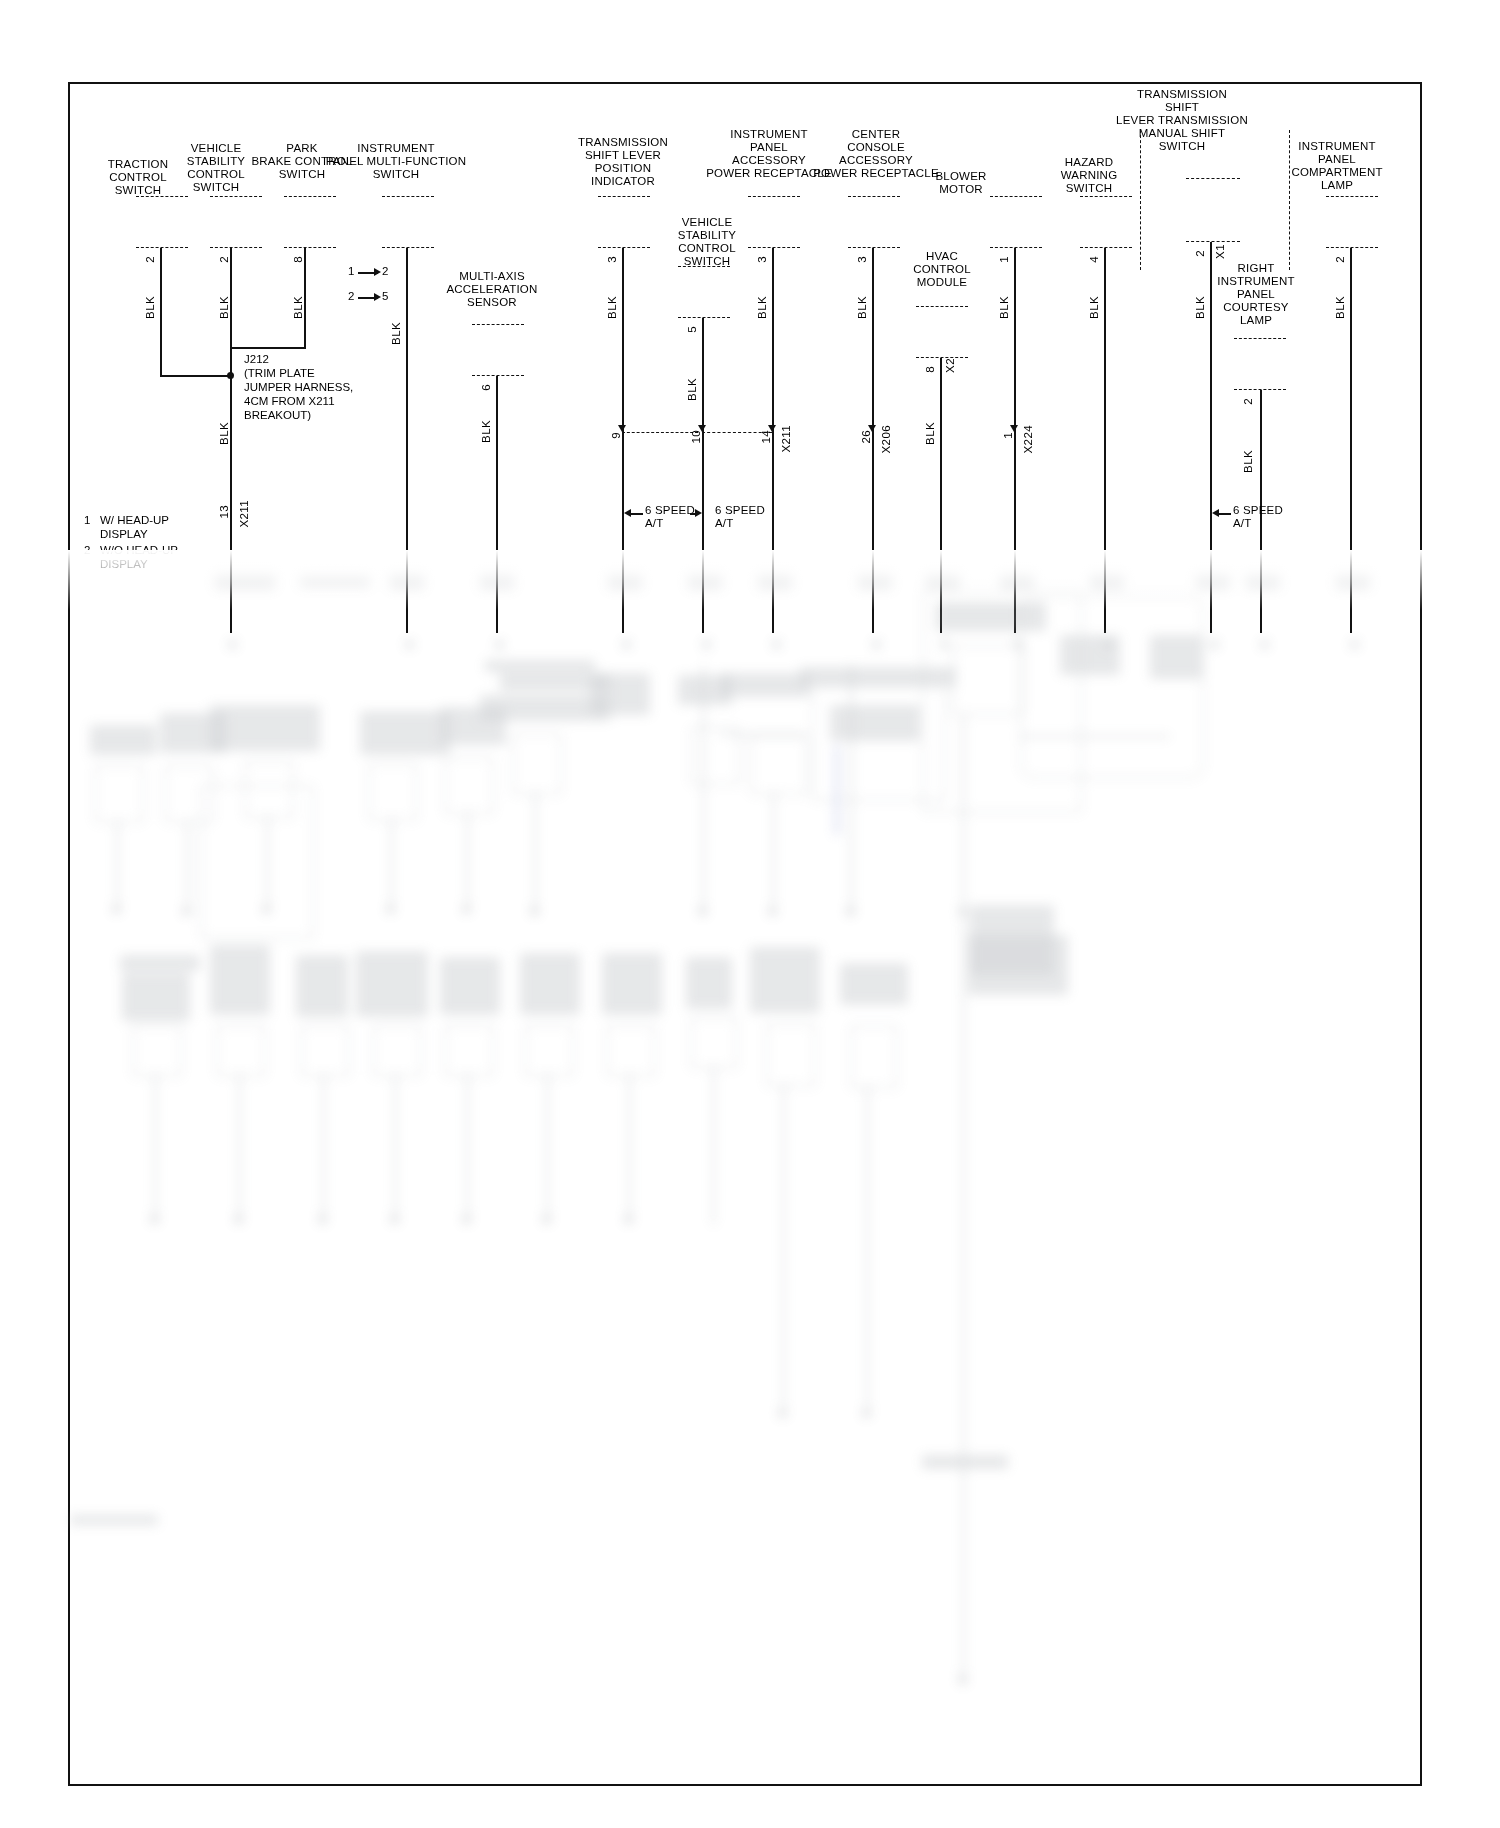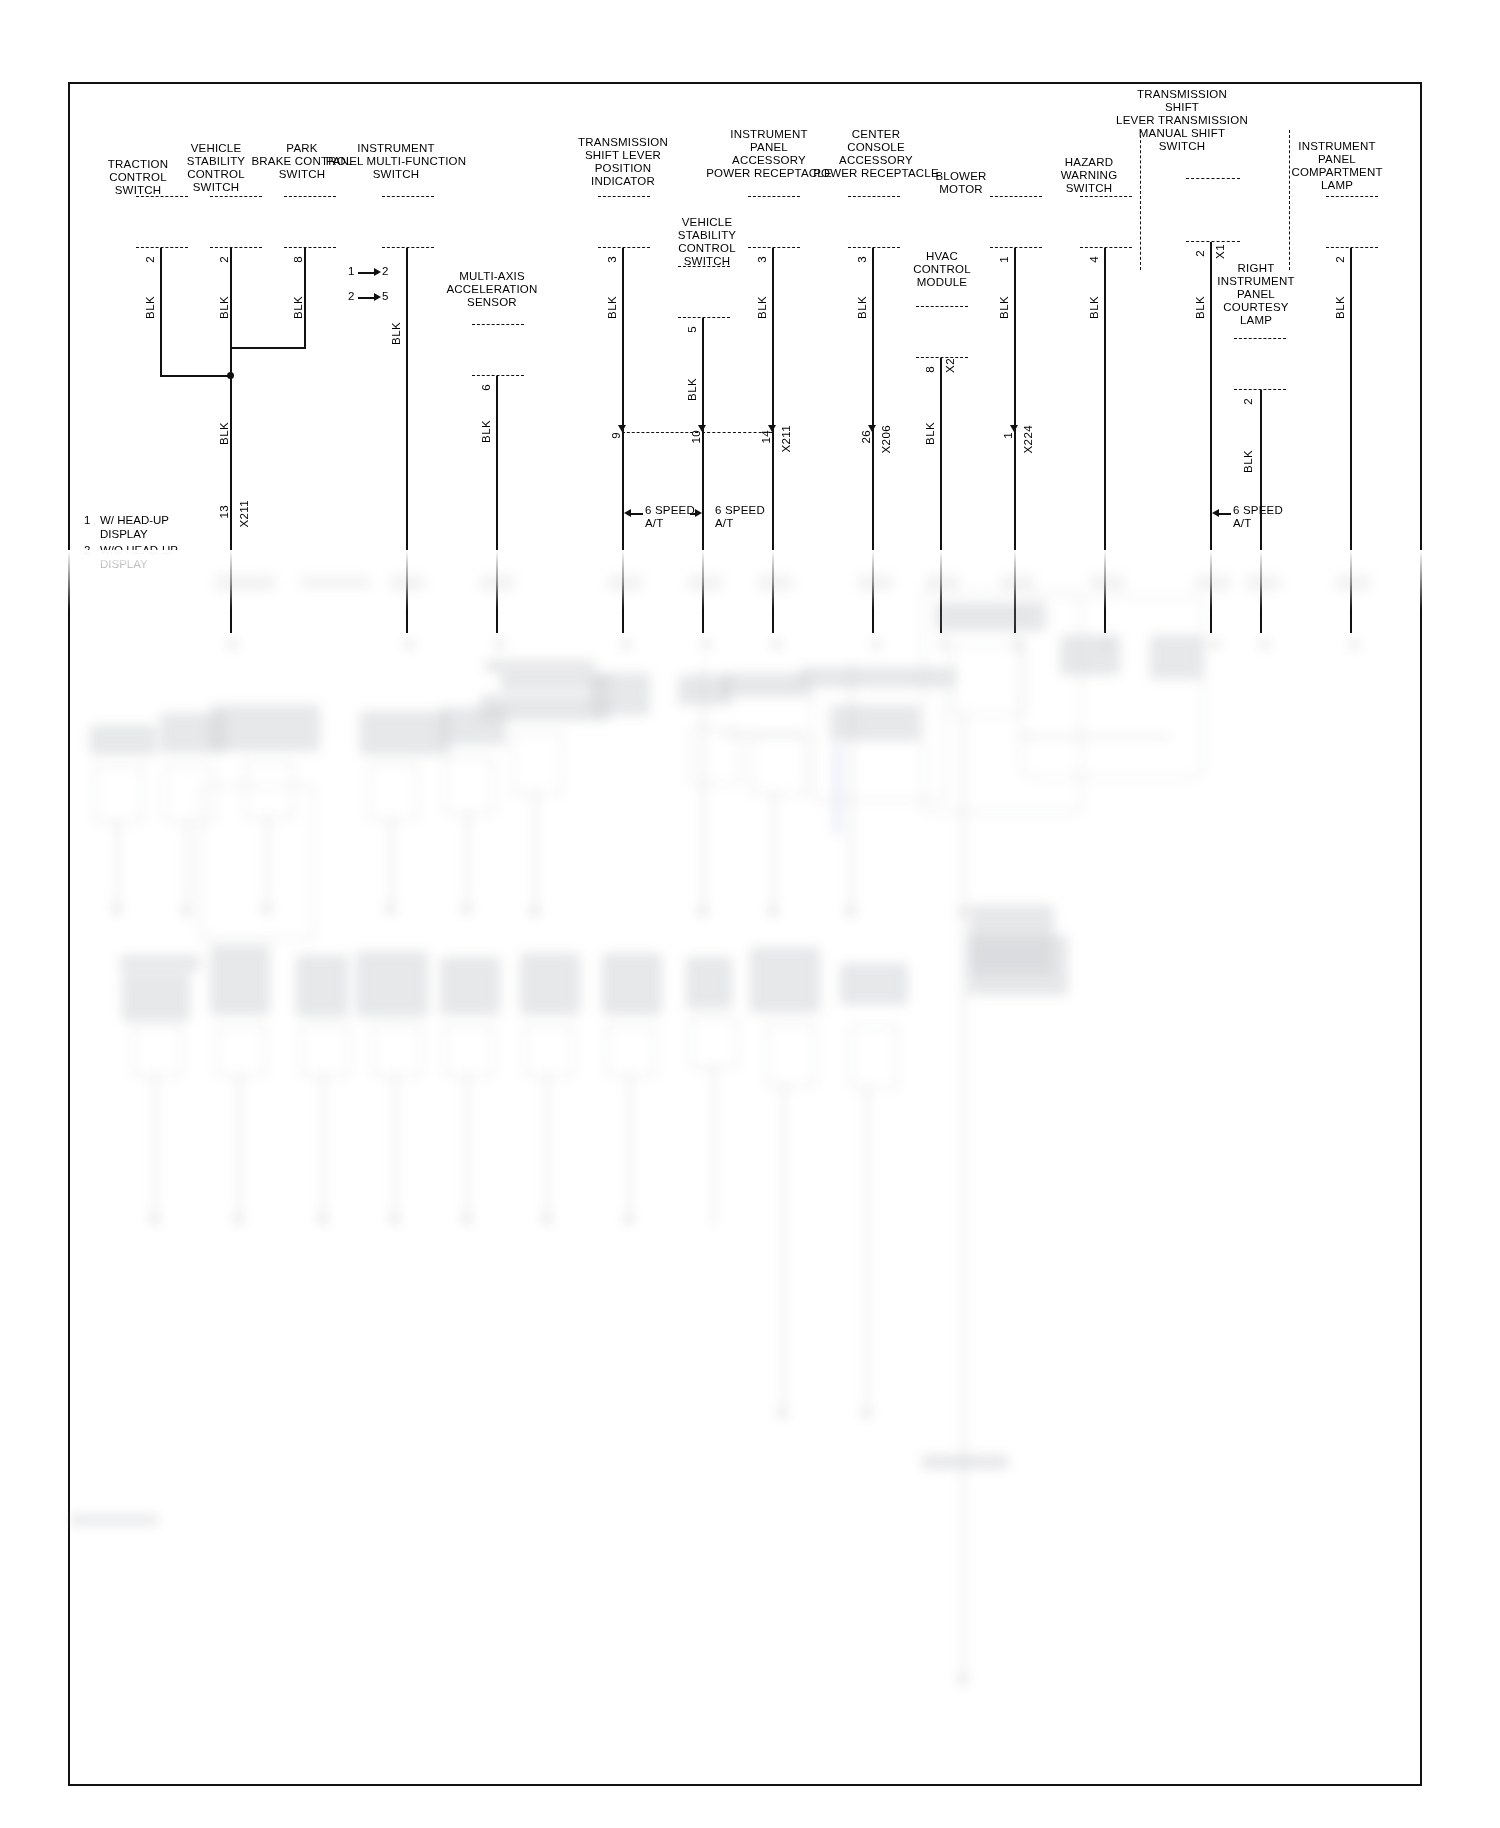--- a/index.html
+++ b/index.html
@@ -180,6 +180,7 @@
   <div class="wire h" style="left:1219px;top:513px;width:12px;"></div>
   <div class="lbl left" style="left:1233px;top:504px;width:60px;">6 SPEED<br>A/T</div>
 
+  <div class="note" style="left:244px;top:352px;width:160px;">J212<br>(TRIM PLATE<br>JUMPER HARNESS,<br>4CM FROM X211<br>BREAKOUT)</div>
 
   <div class="legend" style="left:84px;top:513px;width:140px;">
     <div class="row"><span class="num">1</span>W/ HEAD-UP<br>DISPLAY</div>

